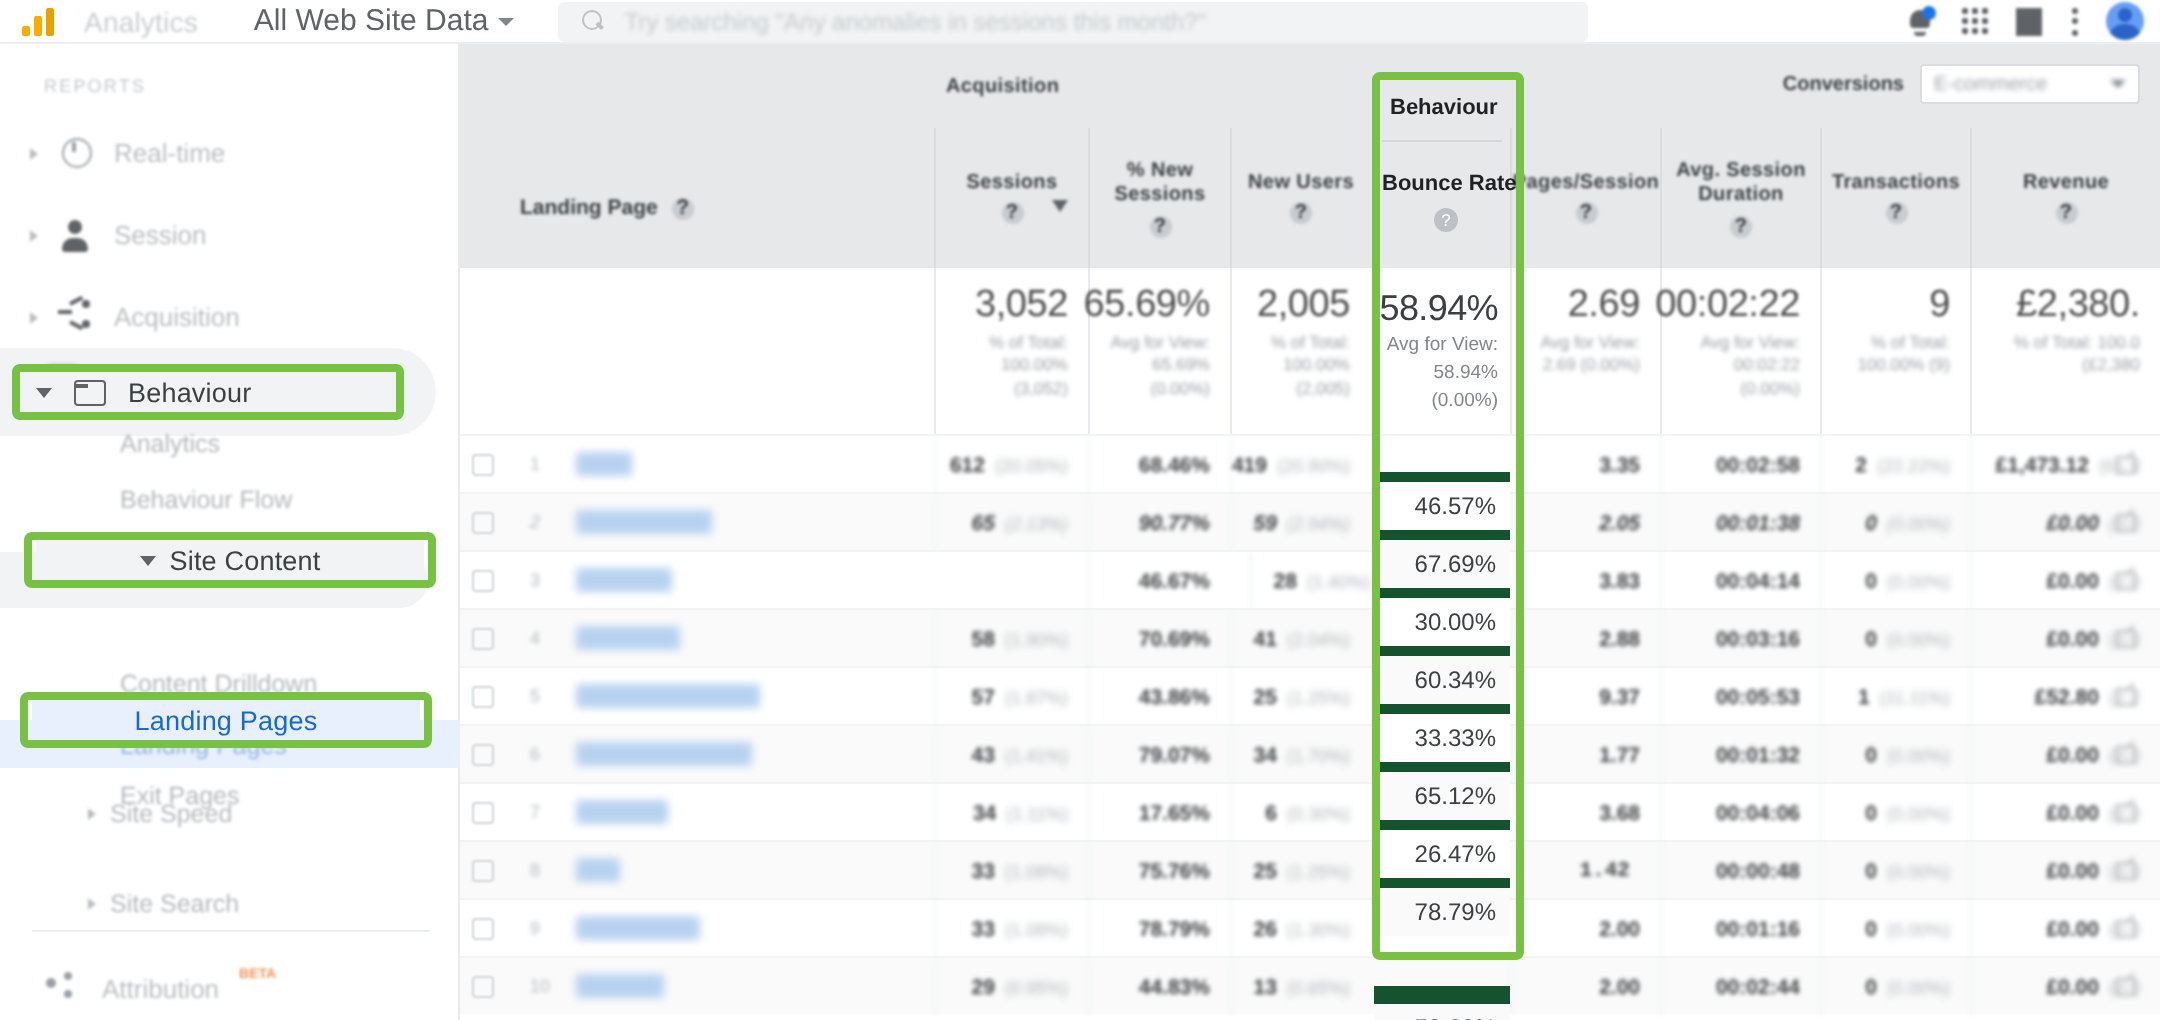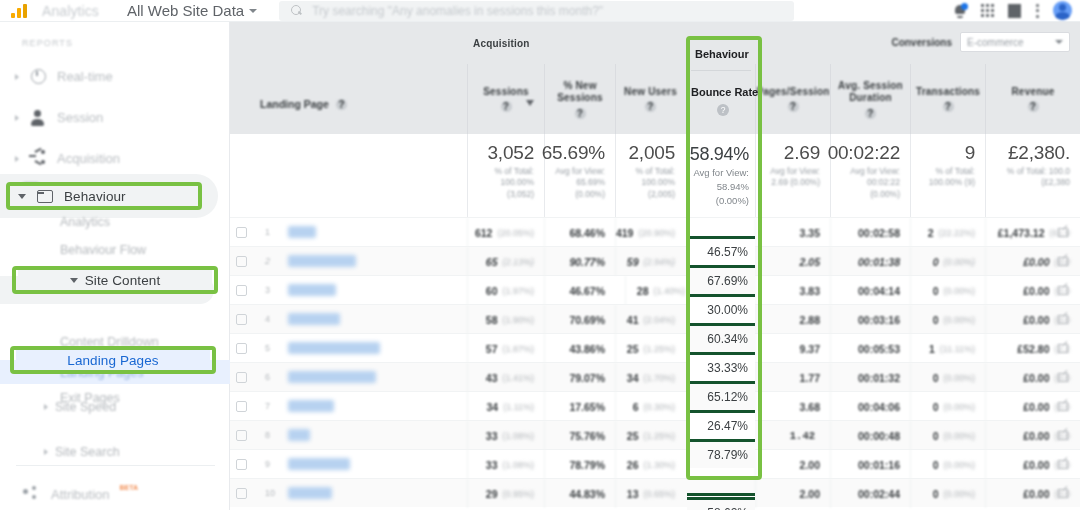--- a/index.html
+++ b/index.html
@@ -222,7 +222,7 @@
   .br-sum-sub { font-size: 9.5px; color: #80868b; text-align: right; line-height: 1.45; margin-top: 1px; }
   .br-cell {
     position: absolute; left: 0; width: 68px; height: 29px; background: #fff;
-    border-top: 3px solid #14532d; display: flex; align-items: center;
+    border-top: 5px solid #14532d; display: flex; align-items: center;
     justify-content: flex-end; padding-right: 7px; font-size: 12px; color: #3c4043;
   }
   .br-cell.alt { background: #fafafa; }

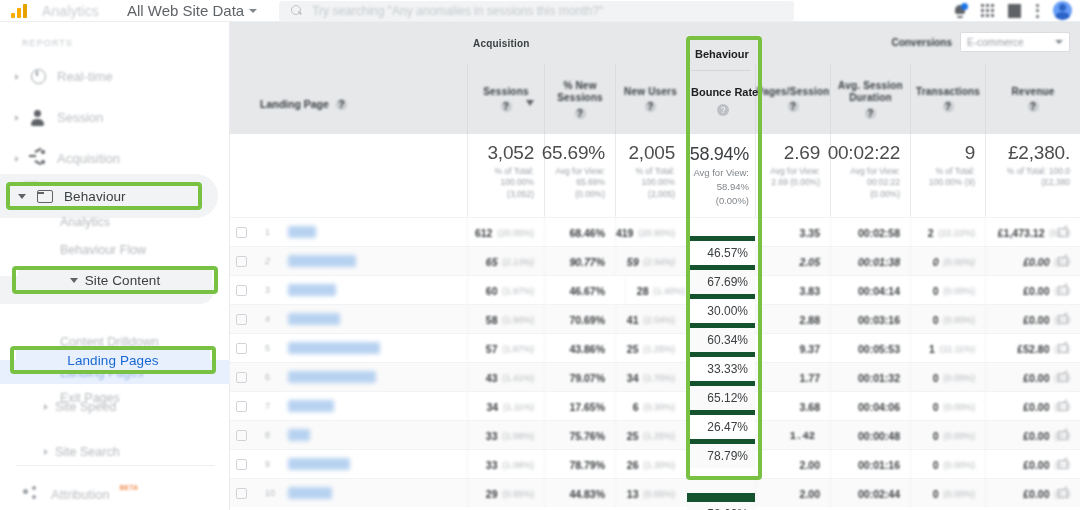--- a/index.html
+++ b/index.html
@@ -537,10 +537,6 @@
           <div class="rank">3</div>
           <div class="url" style="width: 48px;"></div>
           <div class="extlink"></div>
-          <div class="cell" style="left: 237px; width: 77px;">
-            <span>60</span>
-            <span class="pct">(1.97%)</span>
-          </div>
           <div class="cell" style="left: 314px; width: 71px;">
             <span>46.67%</span>
           </div>

